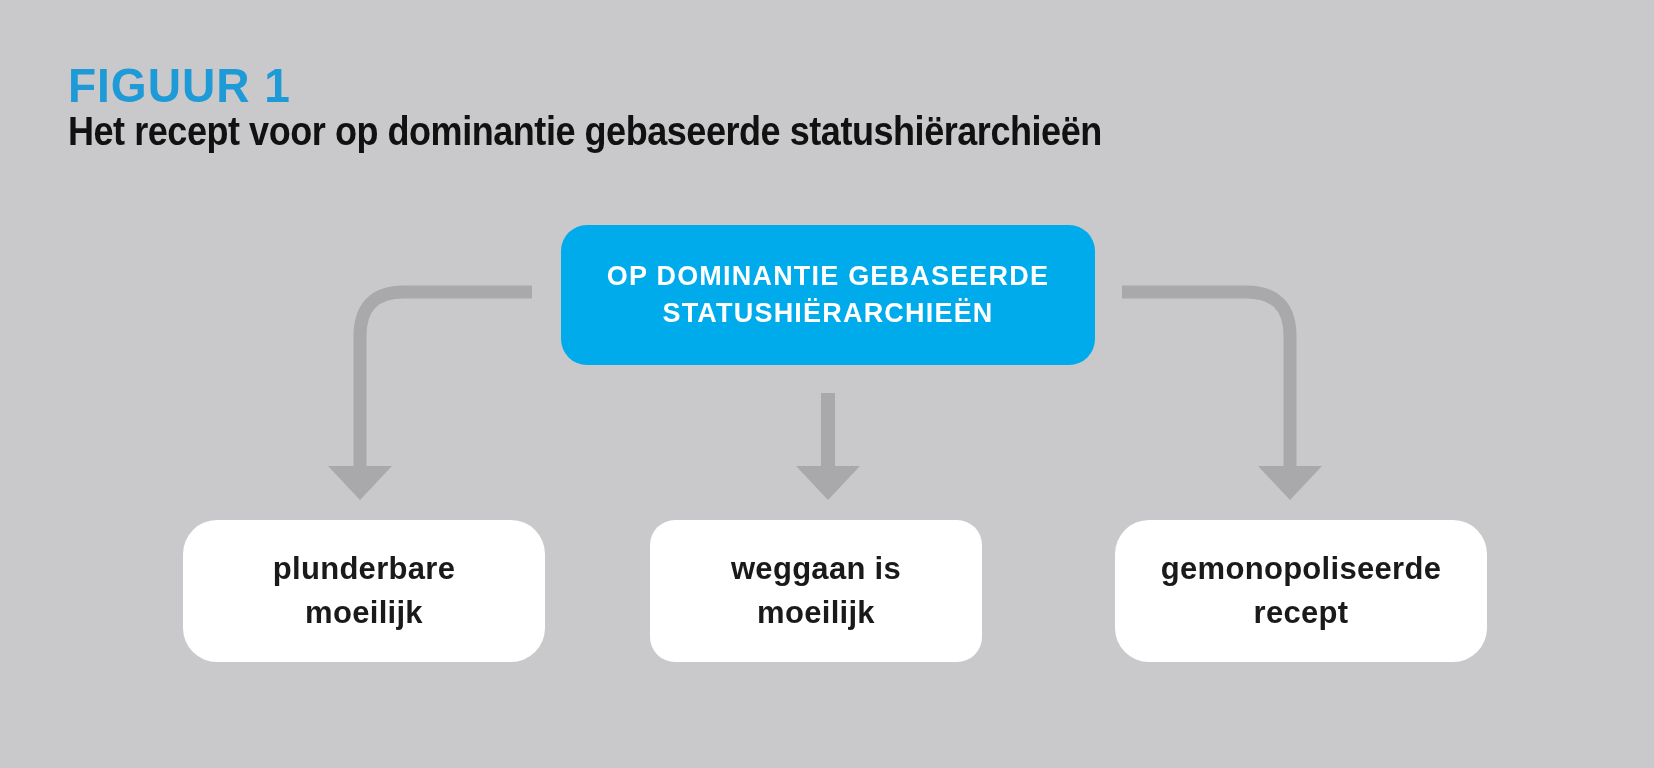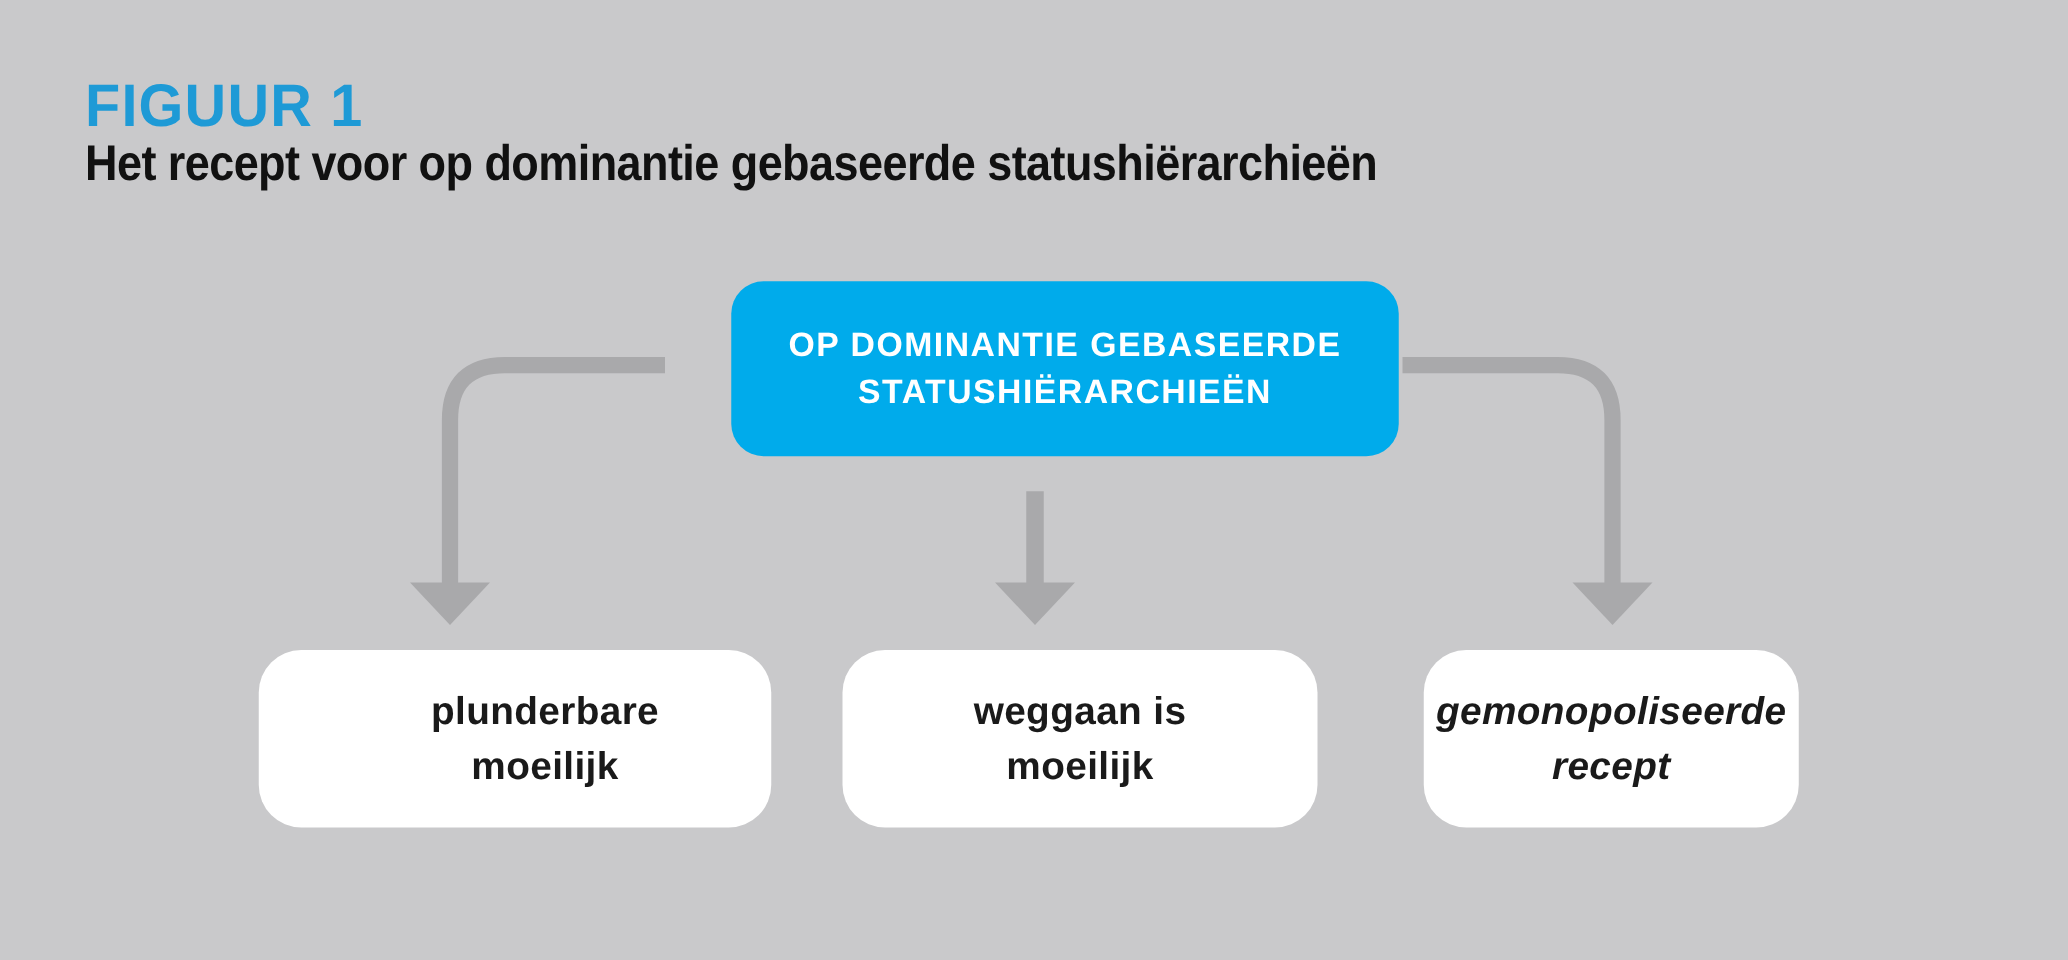--- a/index.html
+++ b/index.html
@@ -56,7 +56,6 @@
     align-items: center;
     justify-content: center;
     text-align: center;
-    margin-left: 24px;
   }
   .node-root {
     left: 561px;

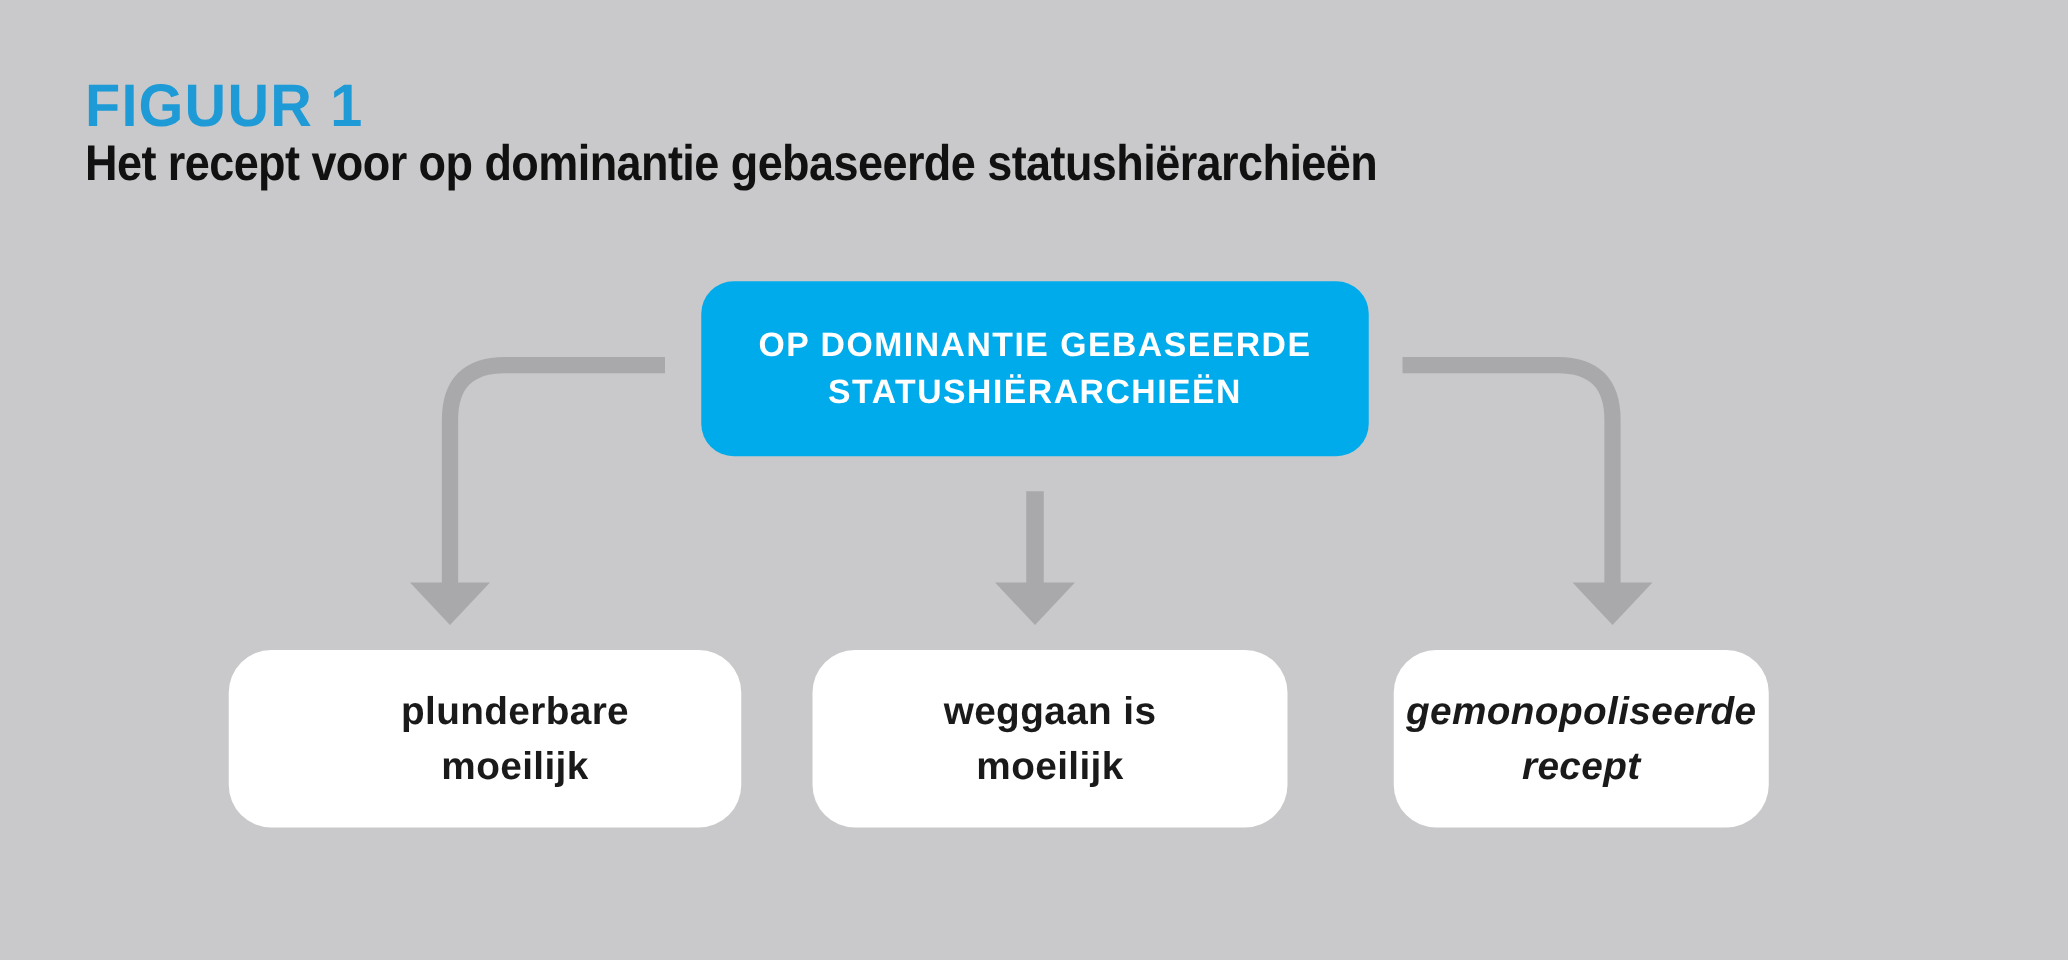--- a/index.html
+++ b/index.html
@@ -81,7 +81,7 @@
     letter-spacing: 0.3px;
     line-height: 44px;
   }
-  .node-child-0 { left: 183px; width: 362px; padding-left: 48px; }
+  .node-child-0 { left: 183px; width: 362px; }
   .node-child-1 { left: 650px; width: 380px; }
   .node-child-2 { left: 1115px; width: 300px; font-style: italic; }
   .node span { display: block; }

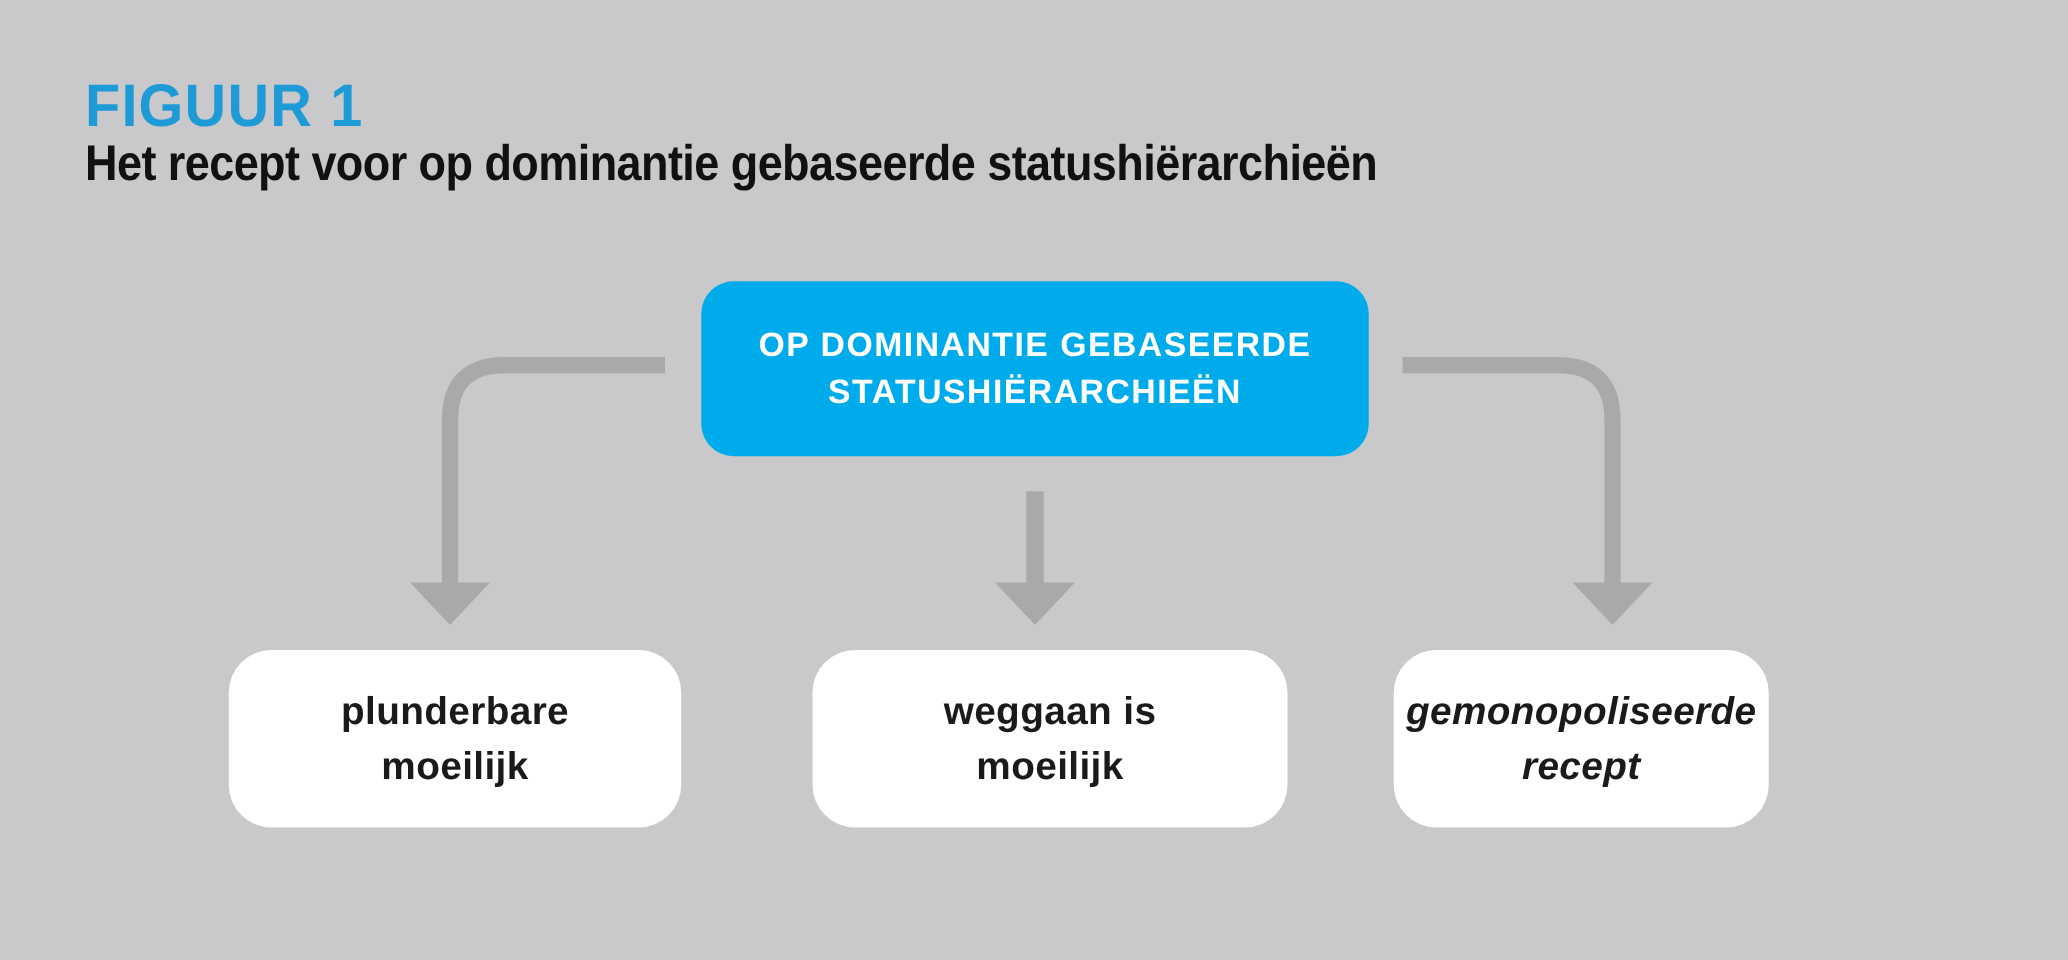--- a/index.html
+++ b/index.html
@@ -82,7 +82,7 @@
     line-height: 44px;
   }
   .node-child-0 { left: 183px; width: 362px; }
-  .node-child-1 { left: 650px; width: 380px; }
+  .node-child-1 { left: 650px; width: 332px; border-radius: 25px; }
   .node-child-2 { left: 1115px; width: 300px; font-style: italic; }
   .node span { display: block; }
 </style>

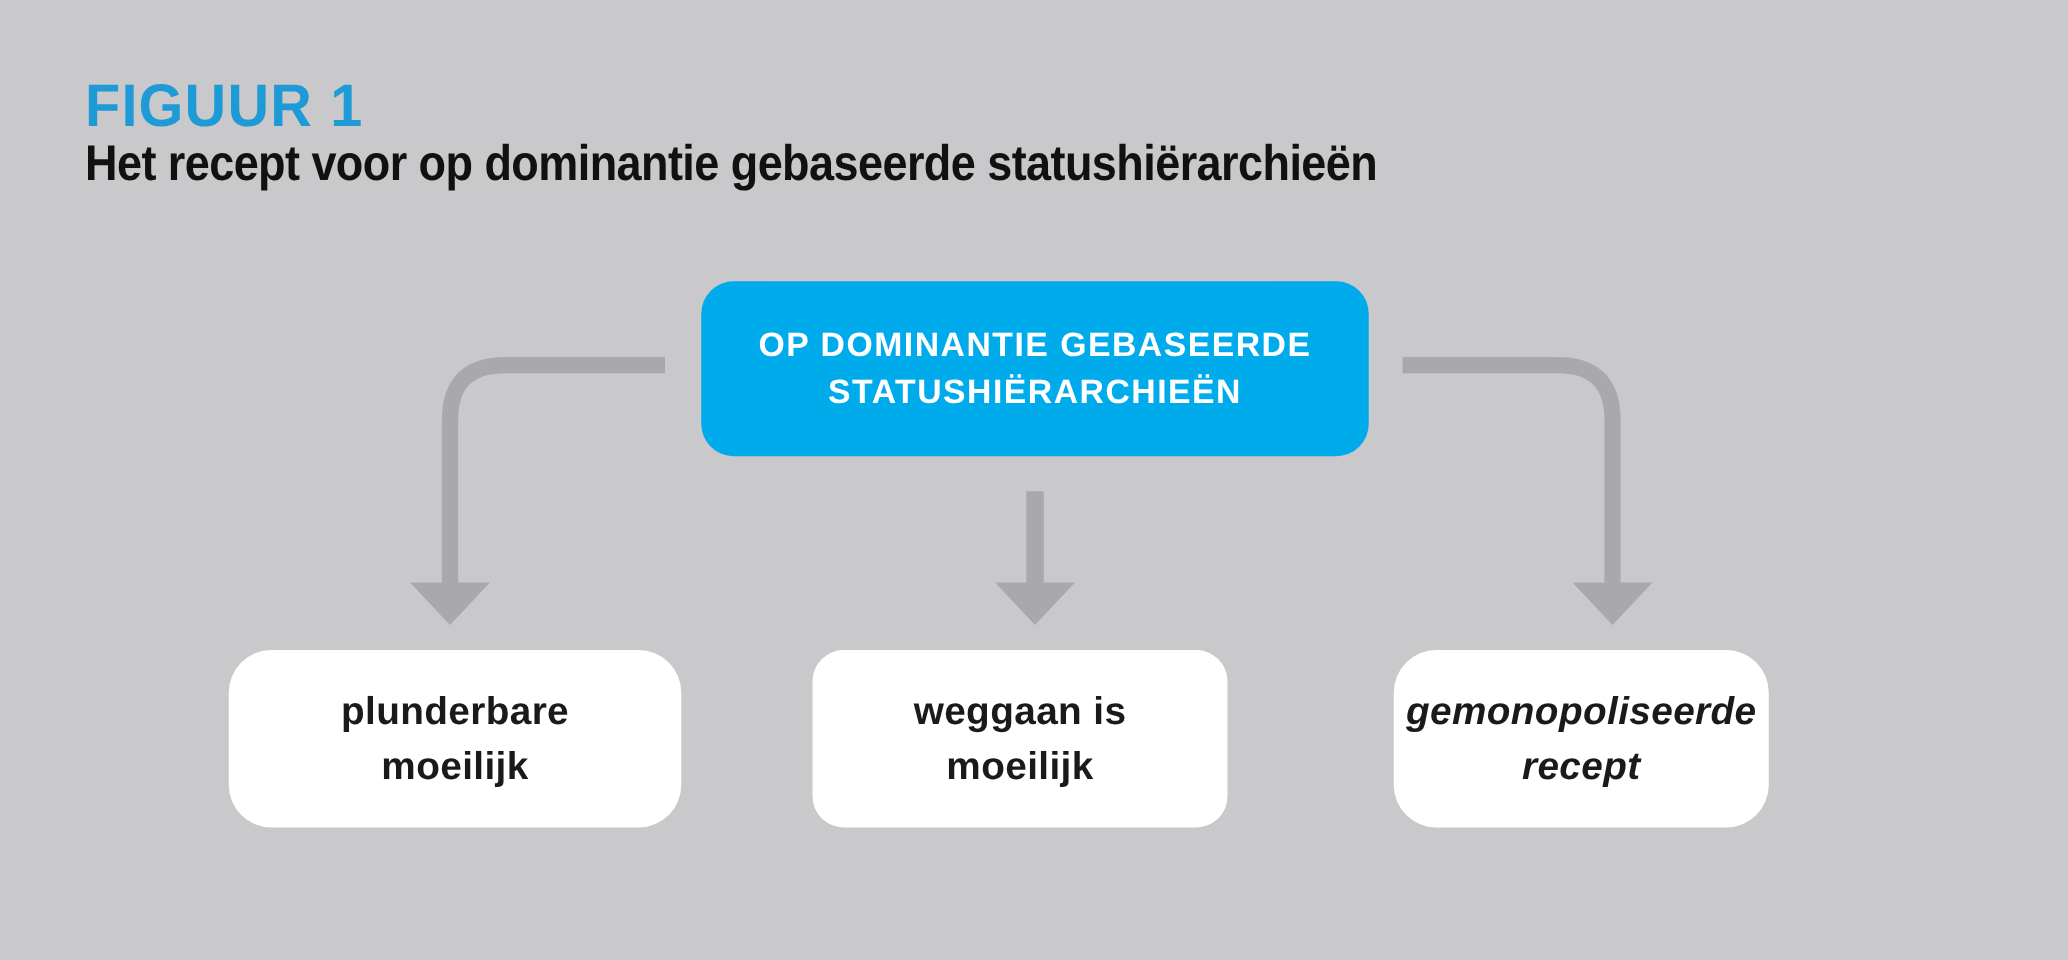--- a/index.html
+++ b/index.html
@@ -83,7 +83,7 @@
   }
   .node-child-0 { left: 183px; width: 362px; }
   .node-child-1 { left: 650px; width: 332px; border-radius: 25px; }
-  .node-child-2 { left: 1115px; width: 300px; font-style: italic; }
+  .node-child-2 { left: 1115px; width: 372px; }
   .node span { display: block; }
 </style>
 </head>

